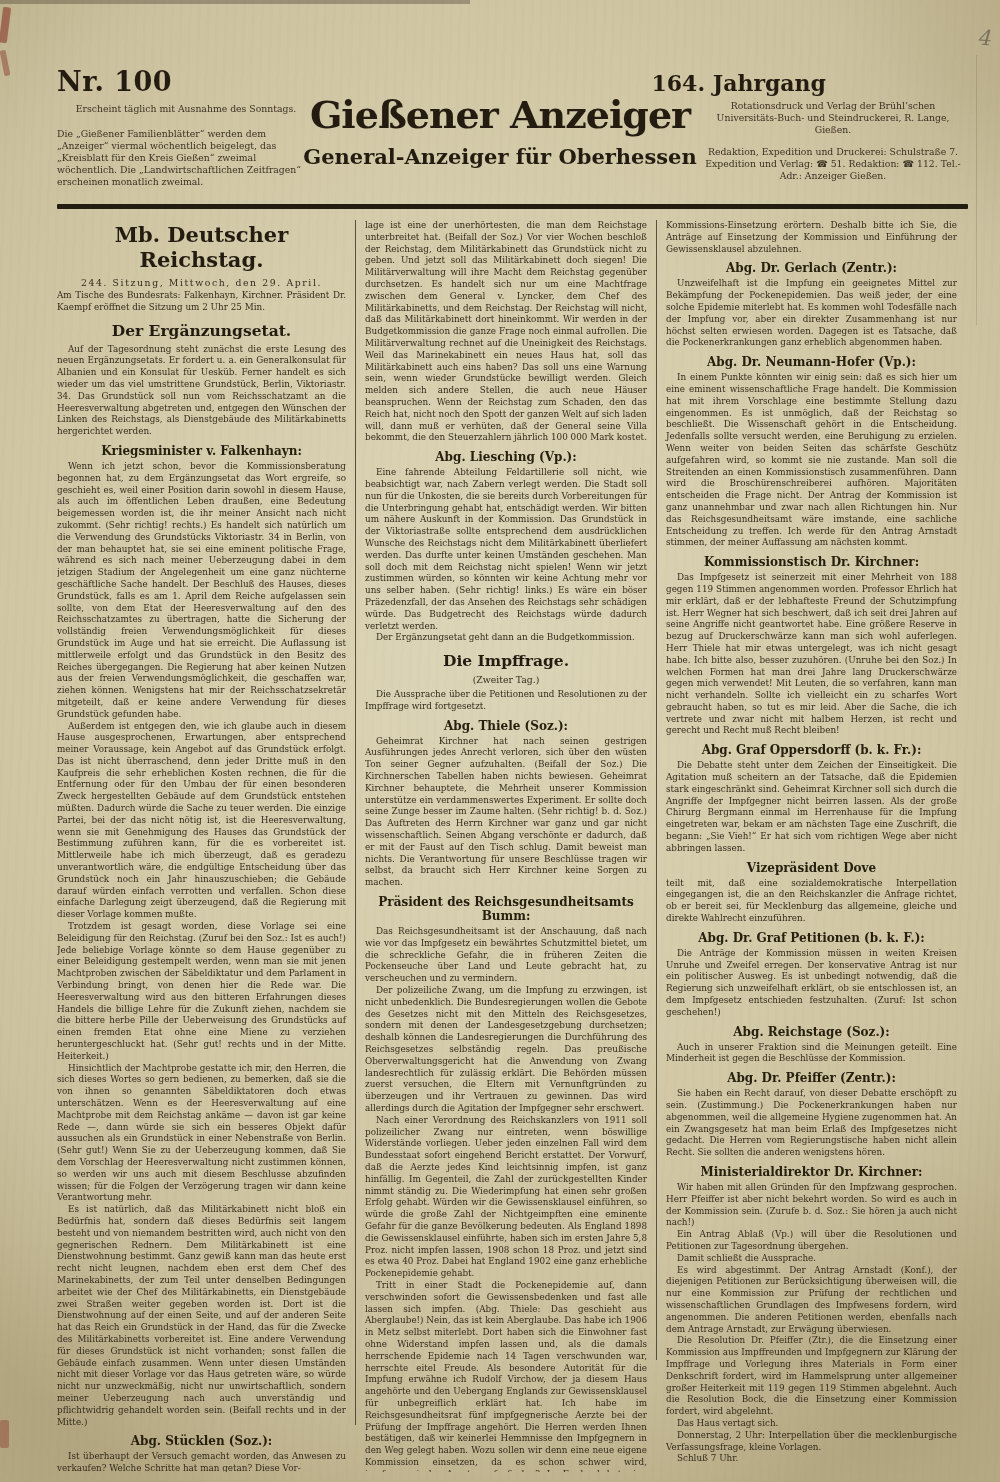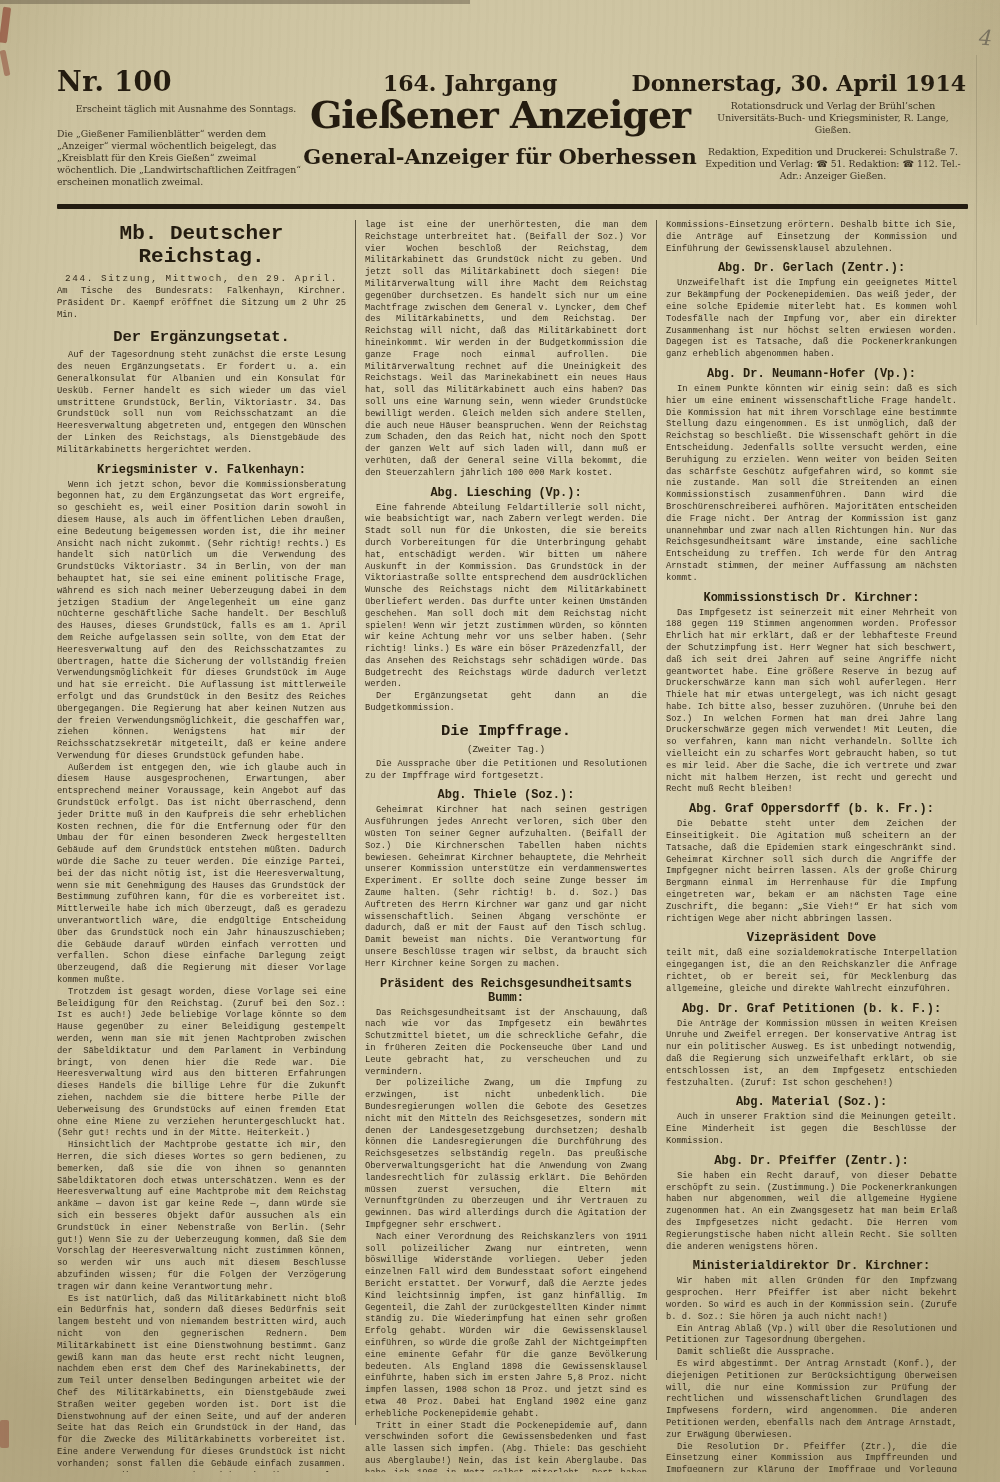--- a/index.html
+++ b/index.html
@@ -70,7 +70,6 @@
   <div class="header-row">
     <span class="issue">Nr. 100</span>
     <span class="volume">164. Jahrgang</span>
-    <span class="pubdate">Donnerstag, 30. April 1914</span>
   </div>
 
   <div class="notice notice-left">

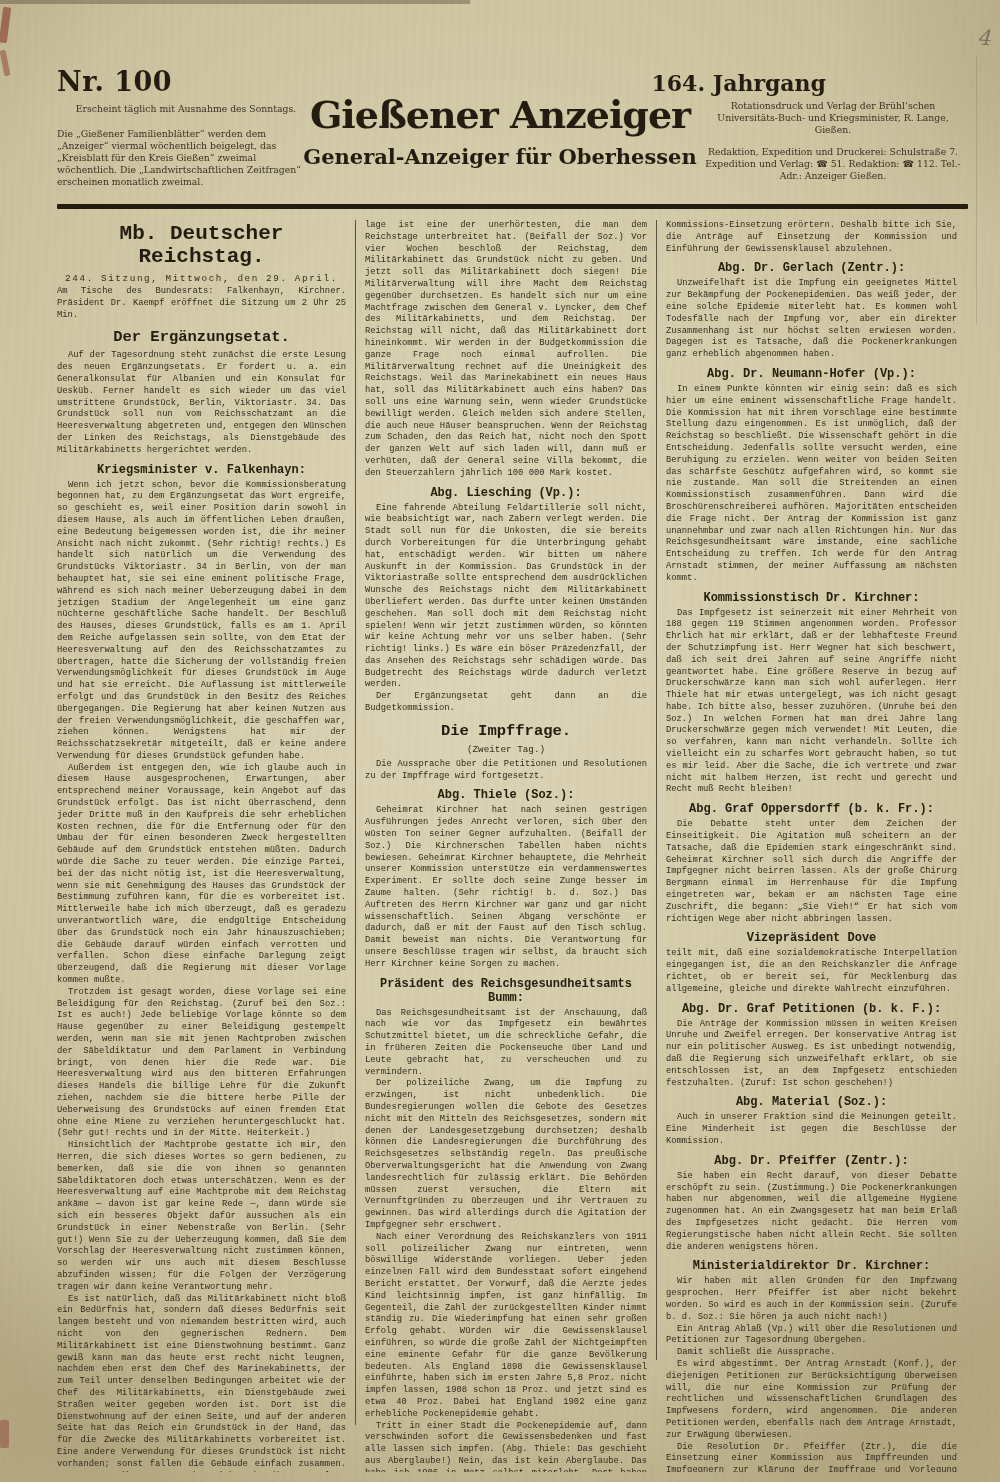--- a/index.html
+++ b/index.html
@@ -81,7 +81,7 @@
   <div class="masthead-sub">General-Anzeiger für Oberhessen</div>
 
   <div class="notice notice-right">
-    <p>Rotationsdruck und Verlag der Brühl’schen Universitäts-Buch- und Kriegsminister, R. Lange, Gießen.</p>
+    <p>Rotationsdruck und Verlag der Brühl’schen Universitäts-Buch- und Steindruckerei, R. Lange, Gießen.</p>
     <p><span>Redaktion, Expedition und Druckerei: Schulstraße 7. Expedition und Verlag: </span><span>☎</span><span> 51. Redaktion: </span><span>☎</span><span> 112. Tel.-Adr.: Anzeiger Gießen.</span></p>
   </div>
 

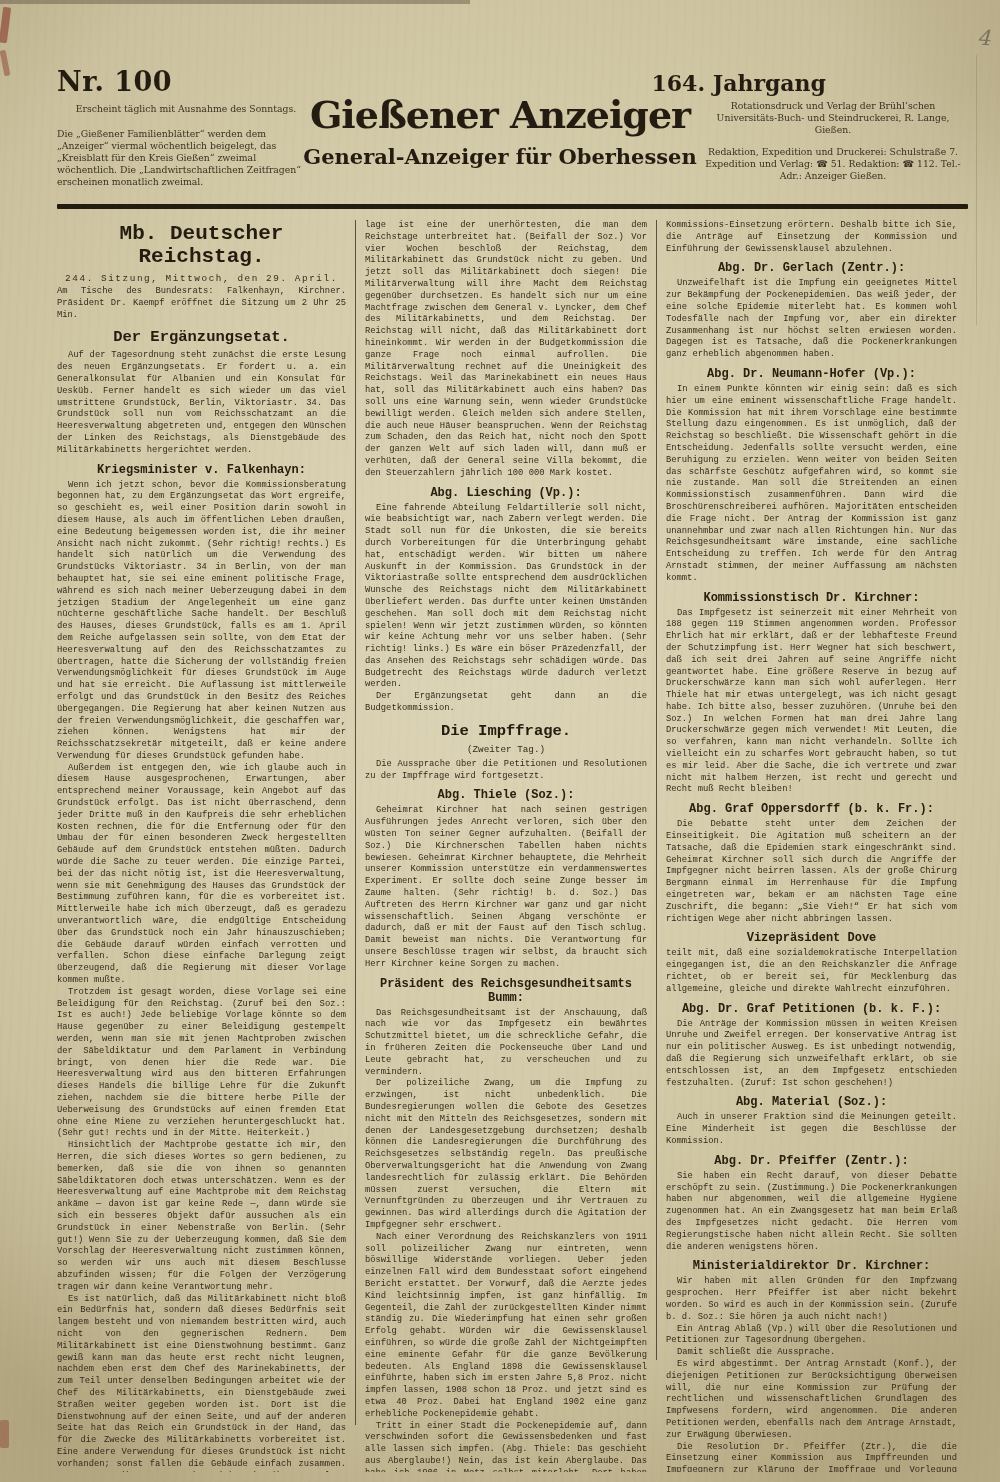--- a/index.html
+++ b/index.html
@@ -38,7 +38,7 @@
   .thick-rule{position:absolute;left:57px;right:32px;top:204px;height:5px;background:#231c11;border-radius:1px;}
 
   .cols{position:absolute;left:57px;top:220px;width:910px;height:1252px;display:flex;overflow:hidden;}
-  .col{box-sizing:border-box;overflow:hidden;height:100%;font-family:Liberation Mono, monospace;}
+  .col{box-sizing:border-box;overflow:hidden;height:100%;}
   .c0{width:298px;padding-right:9px;}
   .c1{width:300px;padding:0 9px;}
   .c2{width:300px;padding-left:9px;}

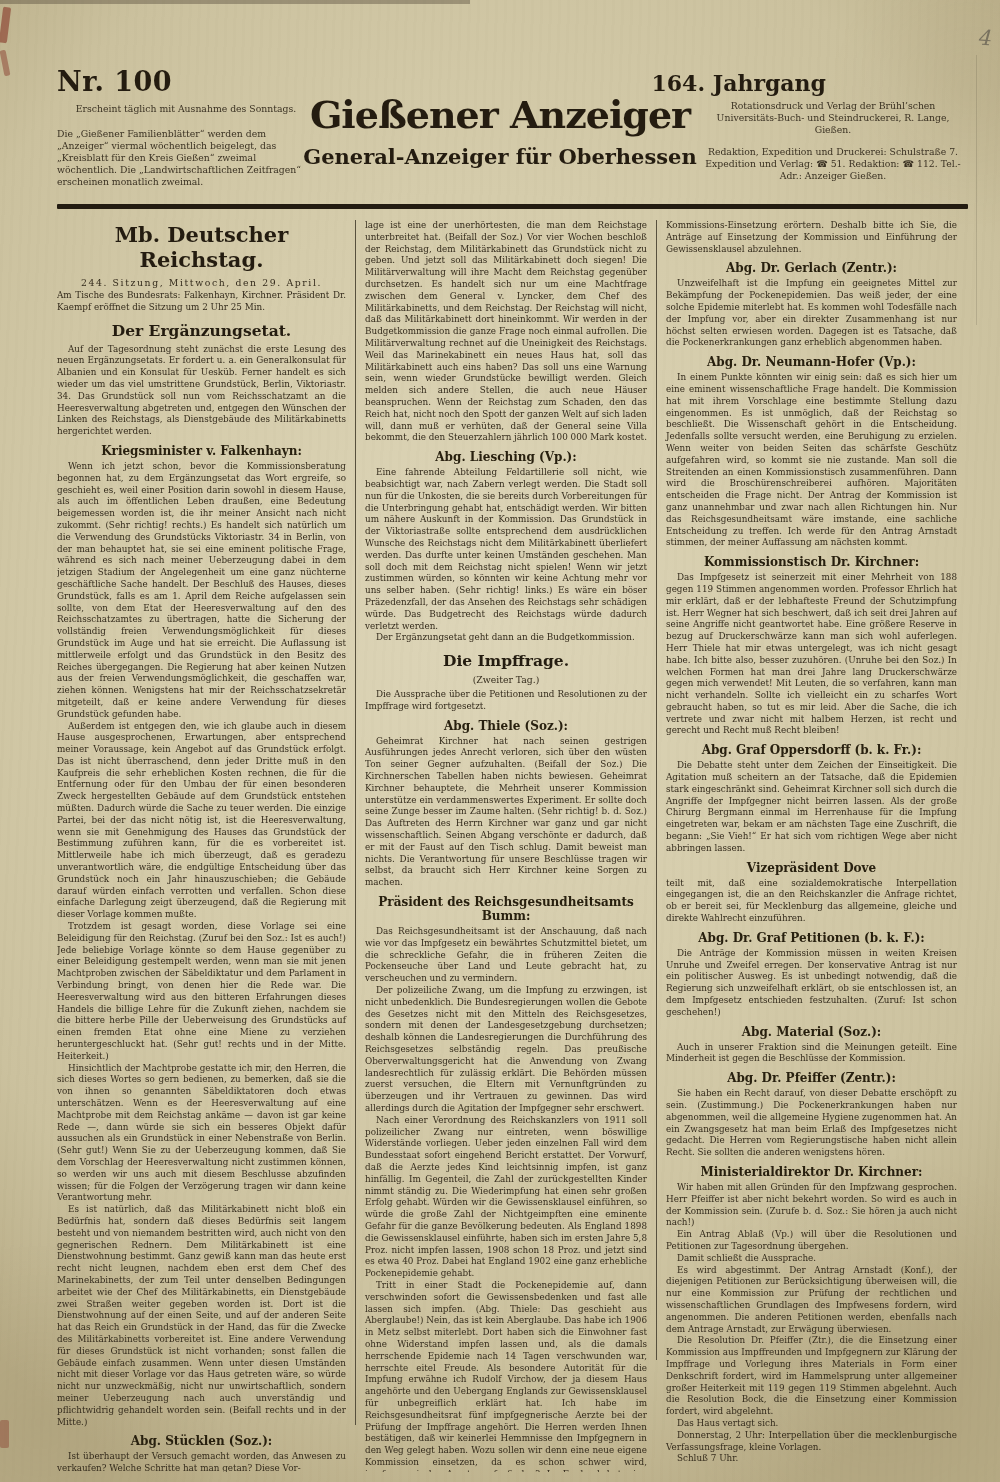--- a/index.html
+++ b/index.html
@@ -135,7 +135,7 @@
         <div class="blk p0">teilt mit, daß eine sozialdemokratische Interpellation eingegangen ist, die an den Reichskanzler die Anfrage richtet, ob er bereit sei, für Mecklenburg das allgemeine, gleiche und direkte Wahlrecht einzuführen.</div>
         <div class="blk speaker">Abg. Dr. Graf Petitionen (b. k. F.):</div>
         <div class="blk p">Die Anträge der Kommission müssen in weiten Kreisen Unruhe und Zweifel erregen. Der konservative Antrag ist nur ein politischer Ausweg. Es ist unbedingt notwendig, daß die Regierung sich unzweifelhaft erklärt, ob sie entschlossen ist, an dem Impfgesetz entschieden festzuhalten. (Zuruf: Ist schon geschehen!)</div>
-        <div class="blk speaker">Abg. Material (Soz.):</div>
+        <div class="blk speaker">Abg. Reichstage (Soz.):</div>
         <div class="blk p">Auch in unserer Fraktion sind die Meinungen geteilt. Eine Minderheit ist gegen die Beschlüsse der Kommission.</div>
         <div class="blk speaker">Abg. Dr. Pfeiffer (Zentr.):</div>
         <div class="blk p">Sie haben ein Recht darauf, von dieser Debatte erschöpft zu sein. (Zustimmung.) Die Pockenerkrankungen haben nur abgenommen, weil die allgemeine Hygiene zugenommen hat. An ein Zwangsgesetz hat man beim Erlaß des Impfgesetzes nicht gedacht. Die Herren vom Regierungstische haben nicht allein Recht. Sie sollten die anderen wenigstens hören.</div>

